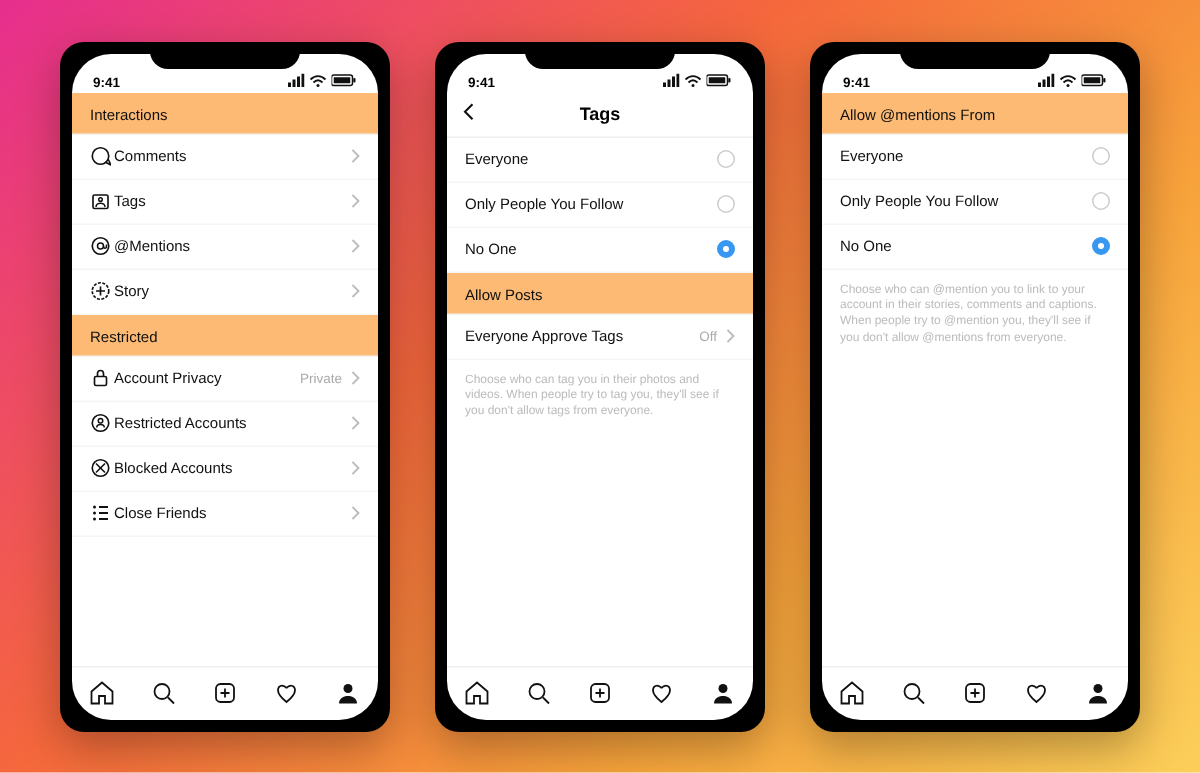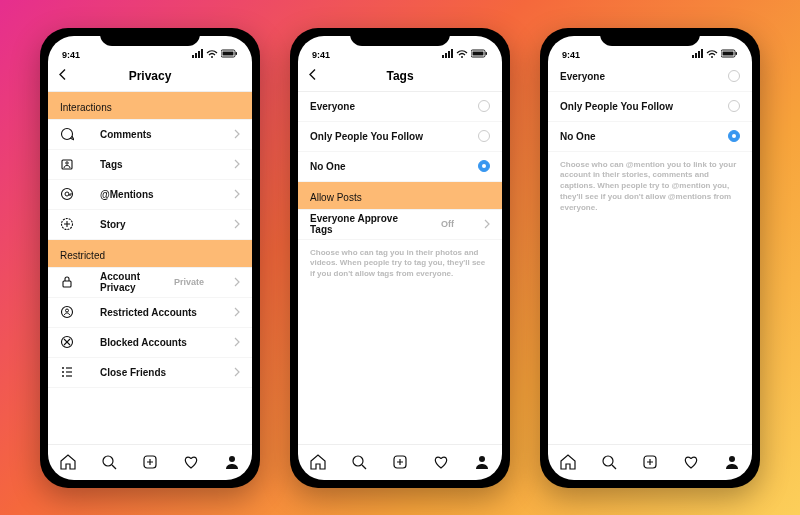--- a/index.html
+++ b/index.html
@@ -12,7 +12,7 @@
   }
   .phone {
     width: 220px; height: 460px;
-    background: #000; border-radius: 28px; padding: 8px;
+    background: #000; border-radius: 16px; padding: 8px;
     box-shadow: 0 10px 30px rgba(0,0,0,0.3);
     position: relative;
   }

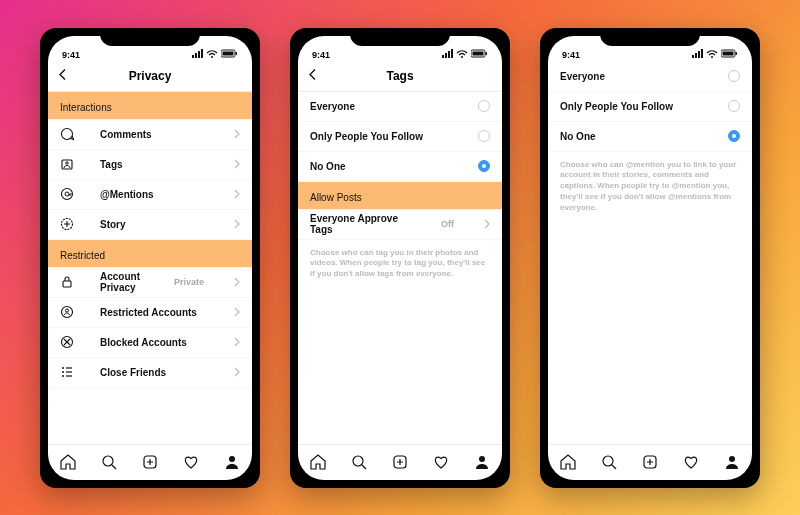--- a/index.html
+++ b/index.html
@@ -170,12 +170,6 @@
             </svg></span>
       </span>
     </div>
-    <div class="header">
-      <span class="back"><svg width="9" height="12">
-            <use href="#i-chevron-left"></use>
-          </svg></span>
-      <span>Privacy</span>
-    </div>
     <div class="content">
       <div class="section-header">Interactions</div>
 

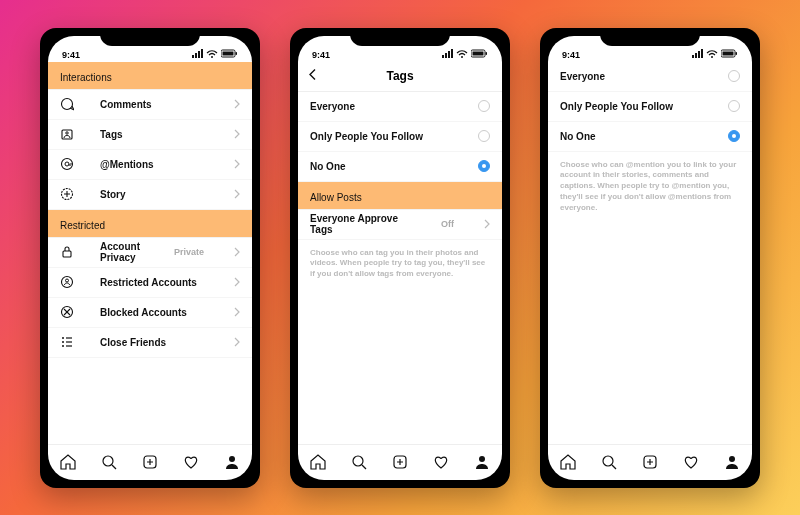--- a/index.html
+++ b/index.html
@@ -408,6 +408,7 @@
       </span>
     </div>
     <div class="content">
+      <div class="section-header">Allow @mentions From</div>
       <div class="row">
         <span class="label">Everyone</span>
         <span class="radio"></span>

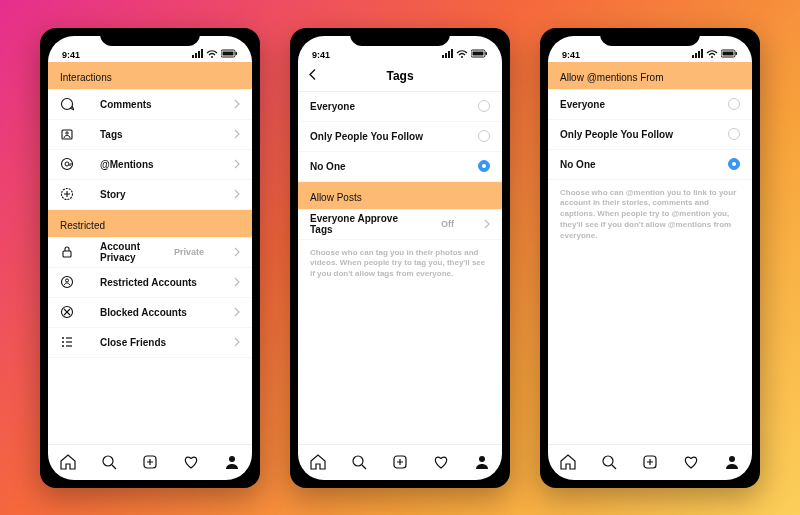--- a/index.html
+++ b/index.html
@@ -40,7 +40,7 @@
   }
   .row {
     display: flex; align-items: center; height: 30px; padding: 0 12px;
-    border-bottom: 1px solid #f5f5f5; gap: 26px; font-weight: bold;
+    border-bottom: 1px solid #f5f5f5; gap: 2px;
   }
   .row .icon { width: 14px; display: flex; justify-content: center; color:#111; }
   .row .label { flex: 1; font-size: 10px; }

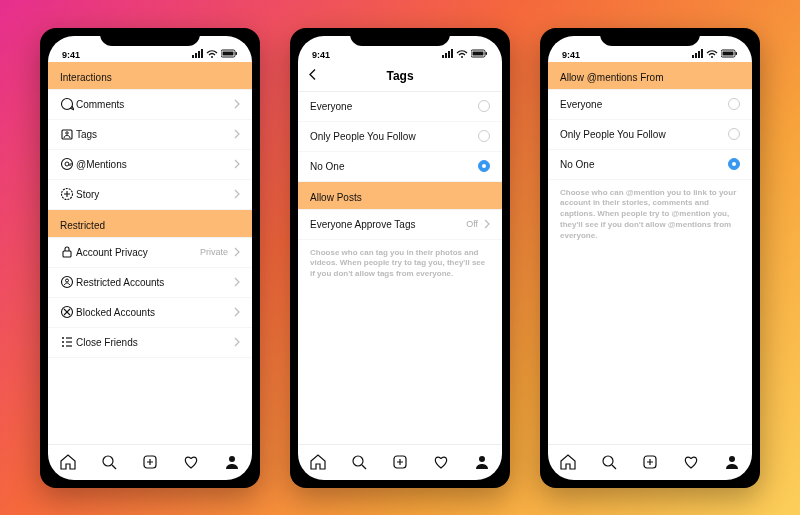--- a/index.html
+++ b/index.html
@@ -52,7 +52,7 @@
   }
   .radio.selected { border-color: #3897f0; background: #3897f0; }
   .radio.selected::after { content:''; width:4px; height:4px; background:#fff; border-radius:50%; }
-  .helptext { font-size: 8px; color: #bbb; line-height: 1.35; padding: 8px 12px; font-weight: bold; }
+  .helptext { font-size: 8px; color: #bbb; line-height: 1.35; padding: 8px 12px; }
   .tabbar {
     height: 36px; border-top: 1px solid #eee; display: flex; justify-content: space-around; align-items: center;
   }

